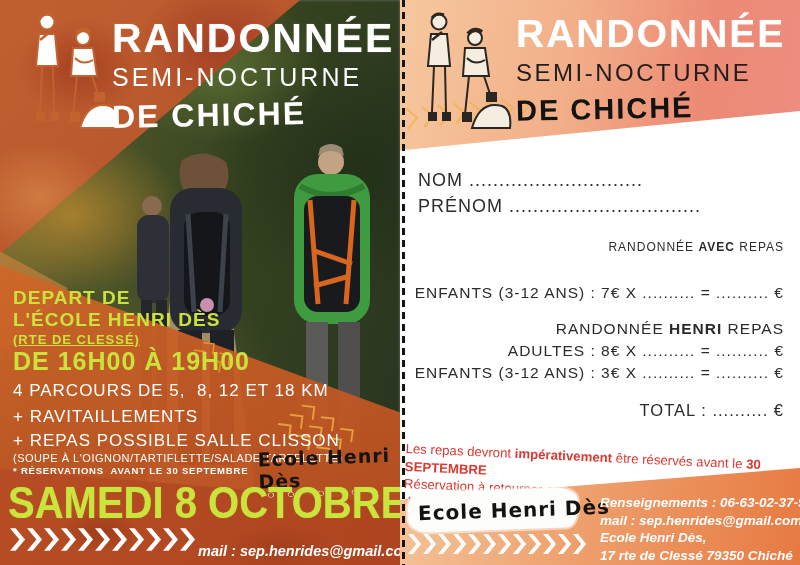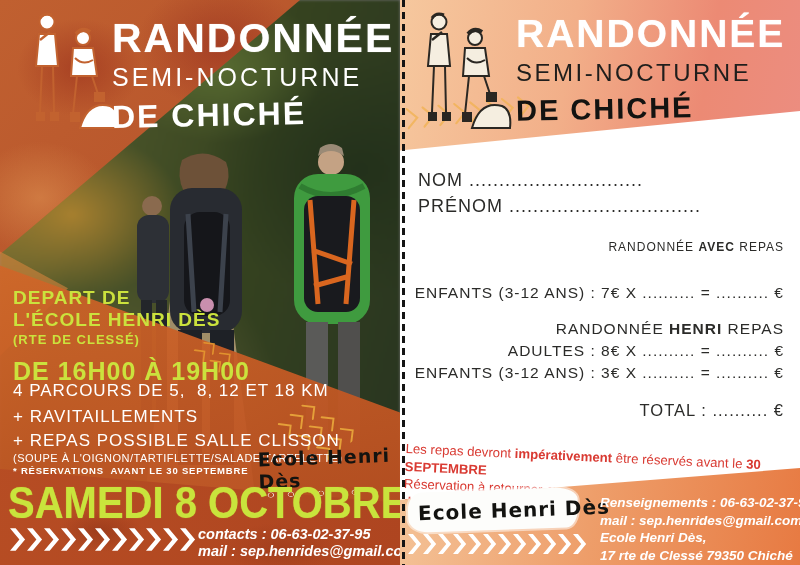--- a/index.html
+++ b/index.html
@@ -61,7 +61,7 @@
   .depart { position:absolute; left:13px; top:287px; color:#cbe23d; font-weight:bold; line-height:1.18; }
   .depart .d1 { font-size:19px; letter-spacing:1px; }
   .depart .d2 { font-size:19px; letter-spacing:1px; }
-  .depart .d3 { font-size:13px; letter-spacing:1px; }
+  .depart .d3 { font-size:13px; letter-spacing:1px;text-decoration:underline; }
   .depart .d4 { font-size:25px; letter-spacing:1px; margin-top:10px; }
 
   .linfo { position:absolute; left:13px; color:#fff; white-space:pre; }

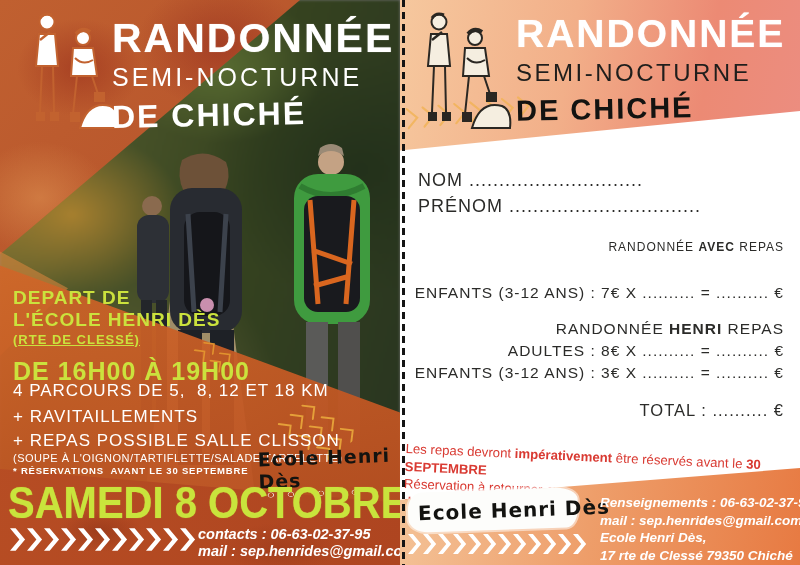--- a/index.html
+++ b/index.html
@@ -62,7 +62,7 @@
   .depart .d1 { font-size:19px; letter-spacing:1px; }
   .depart .d2 { font-size:19px; letter-spacing:1px; }
   .depart .d3 { font-size:13px; letter-spacing:1px;text-decoration:underline; }
-  .depart .d4 { font-size:25px; letter-spacing:1px; margin-top:10px; }
+  .depart .d4 { font-size:25px; letter-spacing:1px; margin-top:0; }
 
   .linfo { position:absolute; left:13px; color:#fff; white-space:pre; }
   .li1 { top:381px; font-size:17px; letter-spacing:1px; }

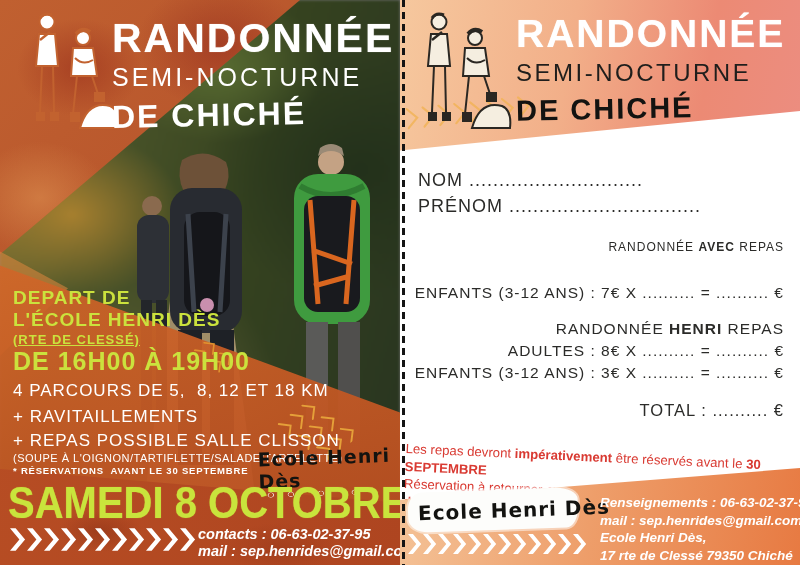--- a/index.html
+++ b/index.html
@@ -271,7 +271,6 @@
       <use href="#chev" x="170" y="0" width="16" height="23"></use>
     </svg>
 
-    <div class="l-contact lc1">contacts : 06-63-02-37-95</div>
     <div class="l-contact lc2">mail : sep.henrides@gmail.com</div>
   </div>
 

